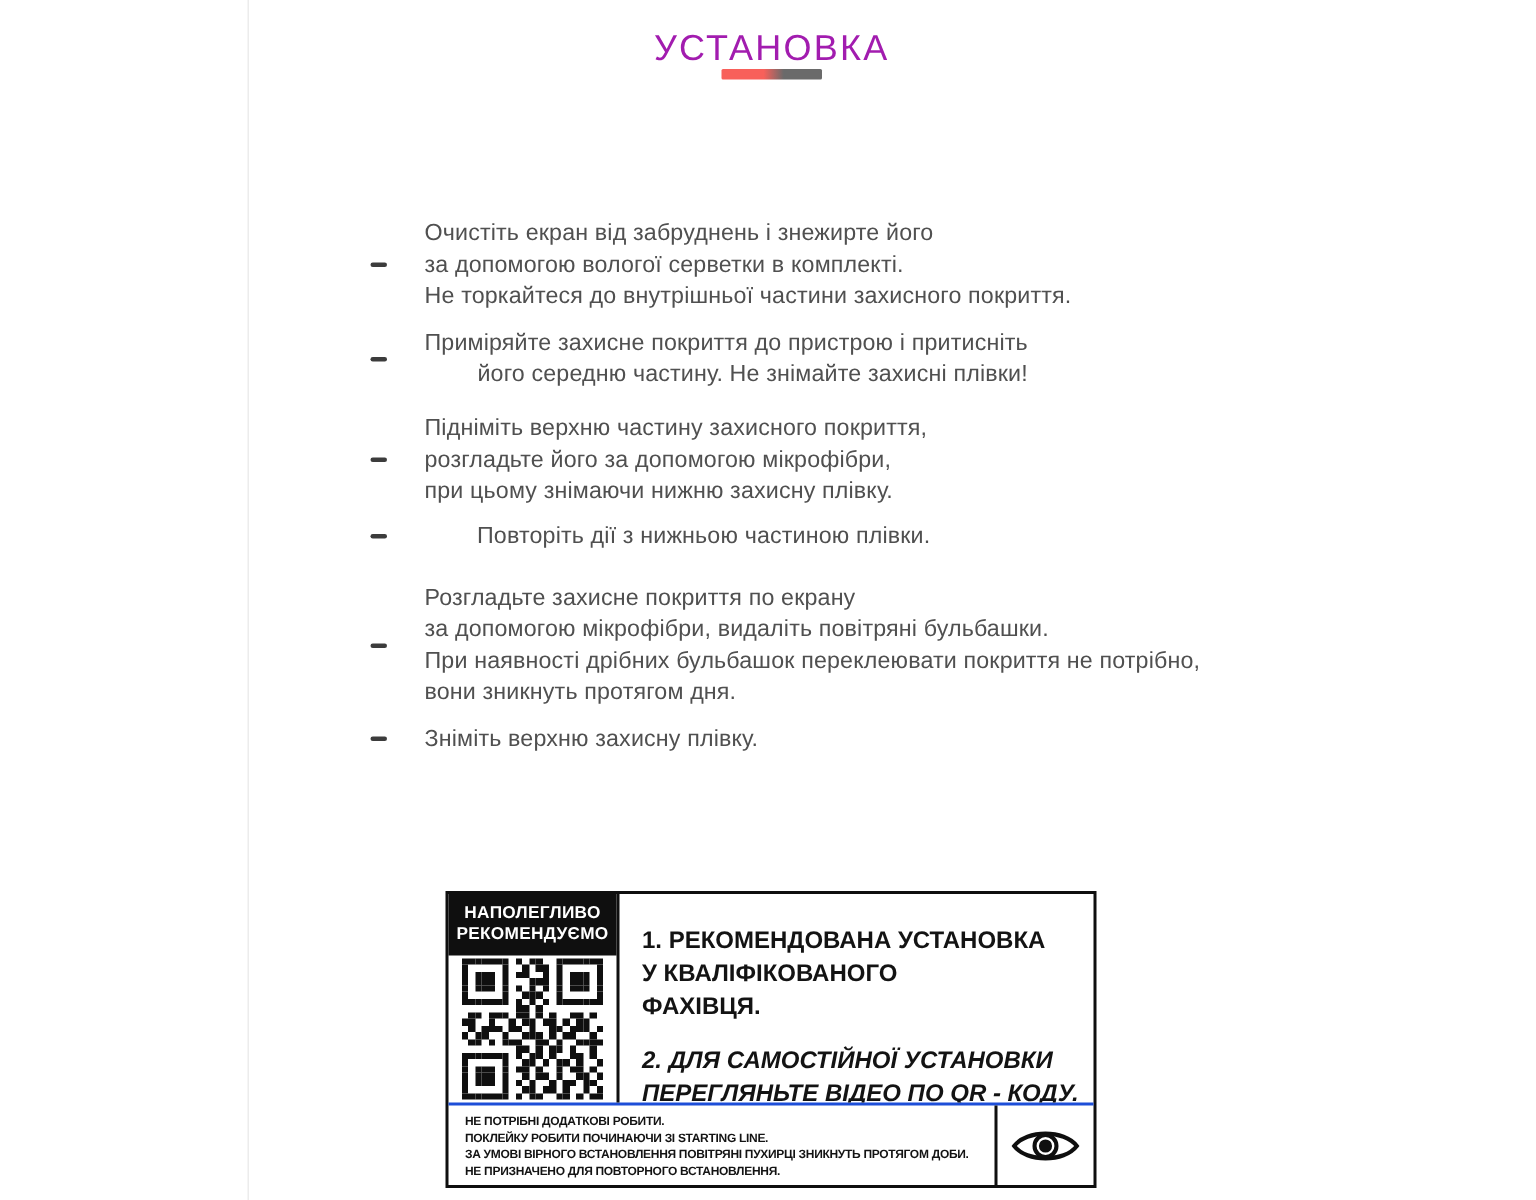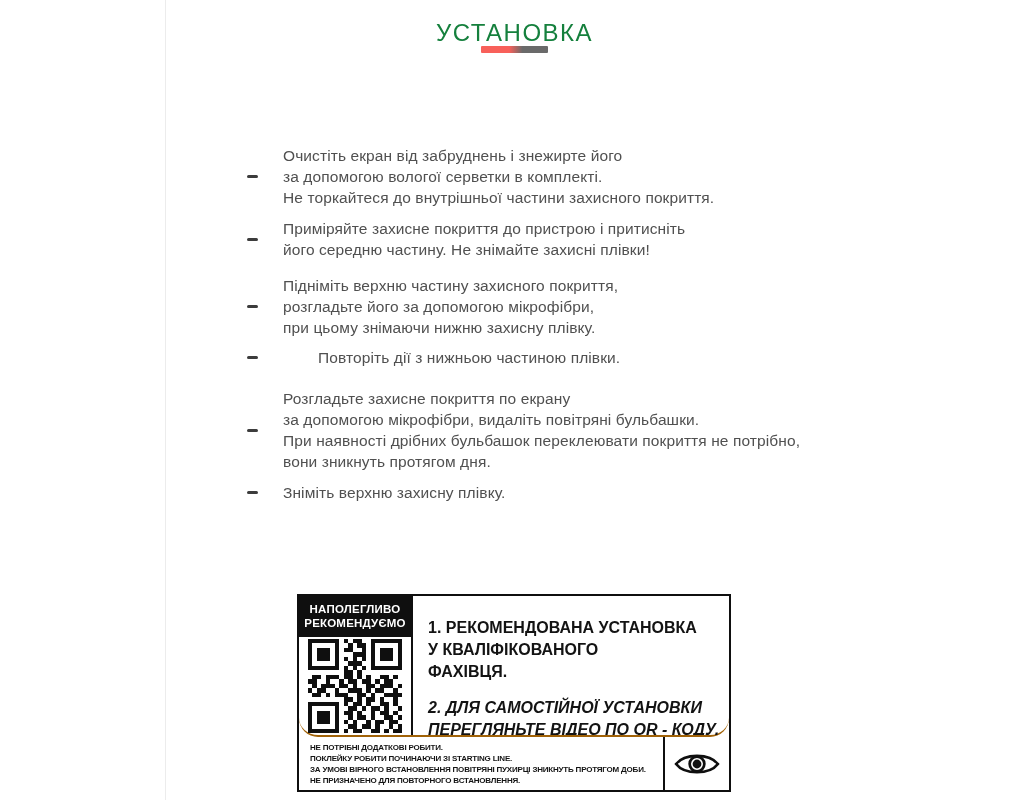--- a/index.html
+++ b/index.html
@@ -25,7 +25,7 @@
     text-align: center;
     font-size: 24px; line-height: 30px;
     letter-spacing: 1.5px;
-    color: #15803d;
+    color: #a21caf;
     font-weight: 400;
   }
 

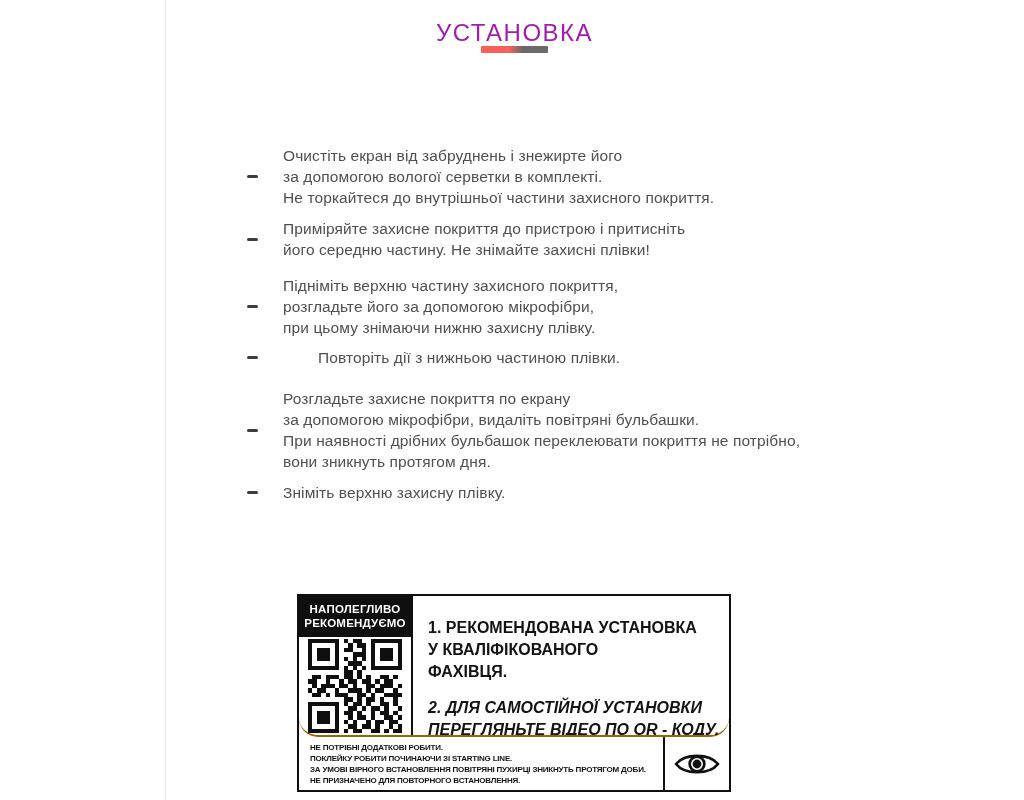--- a/index.html
+++ b/index.html
@@ -43,7 +43,7 @@
   }
   .item { display: flex; align-items: center; }
   .item:nth-of-type(1) { margin-bottom: 10px; }
-  .item:nth-of-type(2) { margin-bottom: 15px; }
+  .item:nth-of-type(2) { margin-bottom: 15px; text-align: right; }
   .item:nth-of-type(3) { margin-bottom: 9px; }
   .item:nth-of-type(4) { margin-bottom: 20px; gap: 35px; }
   .item:nth-of-type(5) { margin-bottom: 10px; }

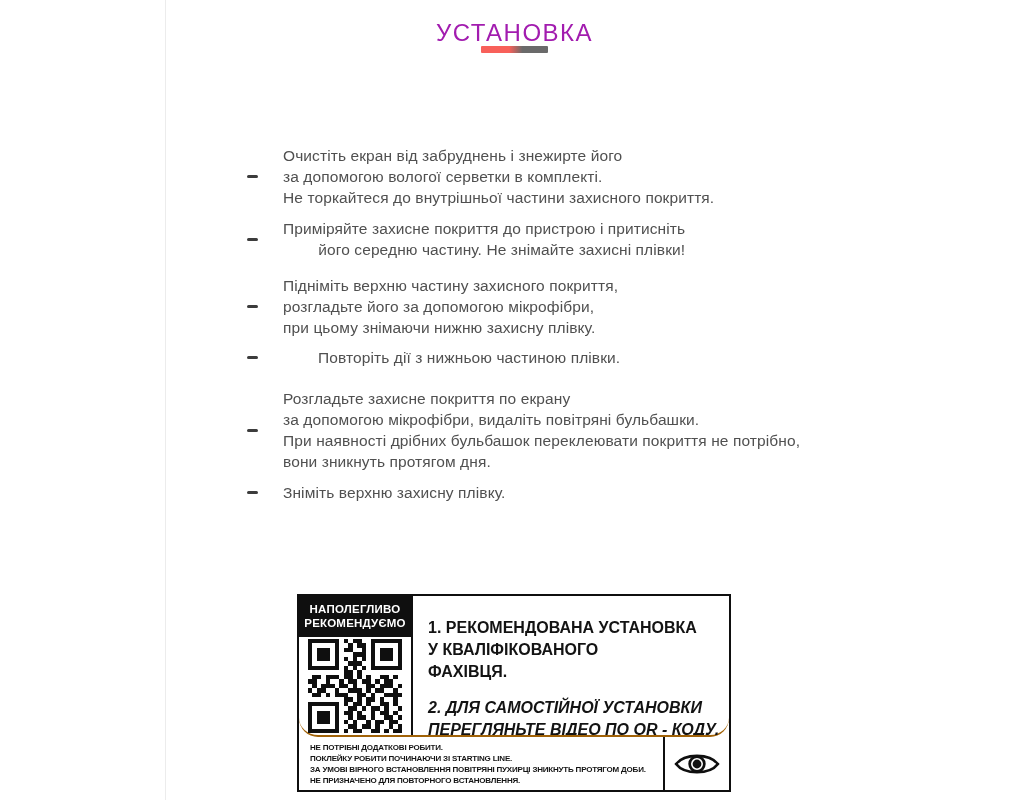--- a/index.html
+++ b/index.html
@@ -66,7 +66,7 @@
     background: #fff;
     display: flex; flex-direction: column;
   }
-  .rec-top { flex: 1; min-height: 0; display: flex; border-bottom: 2px solid #a16207; border-radius: 19px; }
+  .rec-top { flex: 1; min-height: 0; display: flex; border-bottom: 2px solid #1d4ed8; }
   .rec-left { width: 112px; flex: 0 0 112px; border-right: 2px solid #0f0f0f; display: flex; flex-direction: column; }
   .badge {
     background: #0f0f0f; color: #ffffff;

